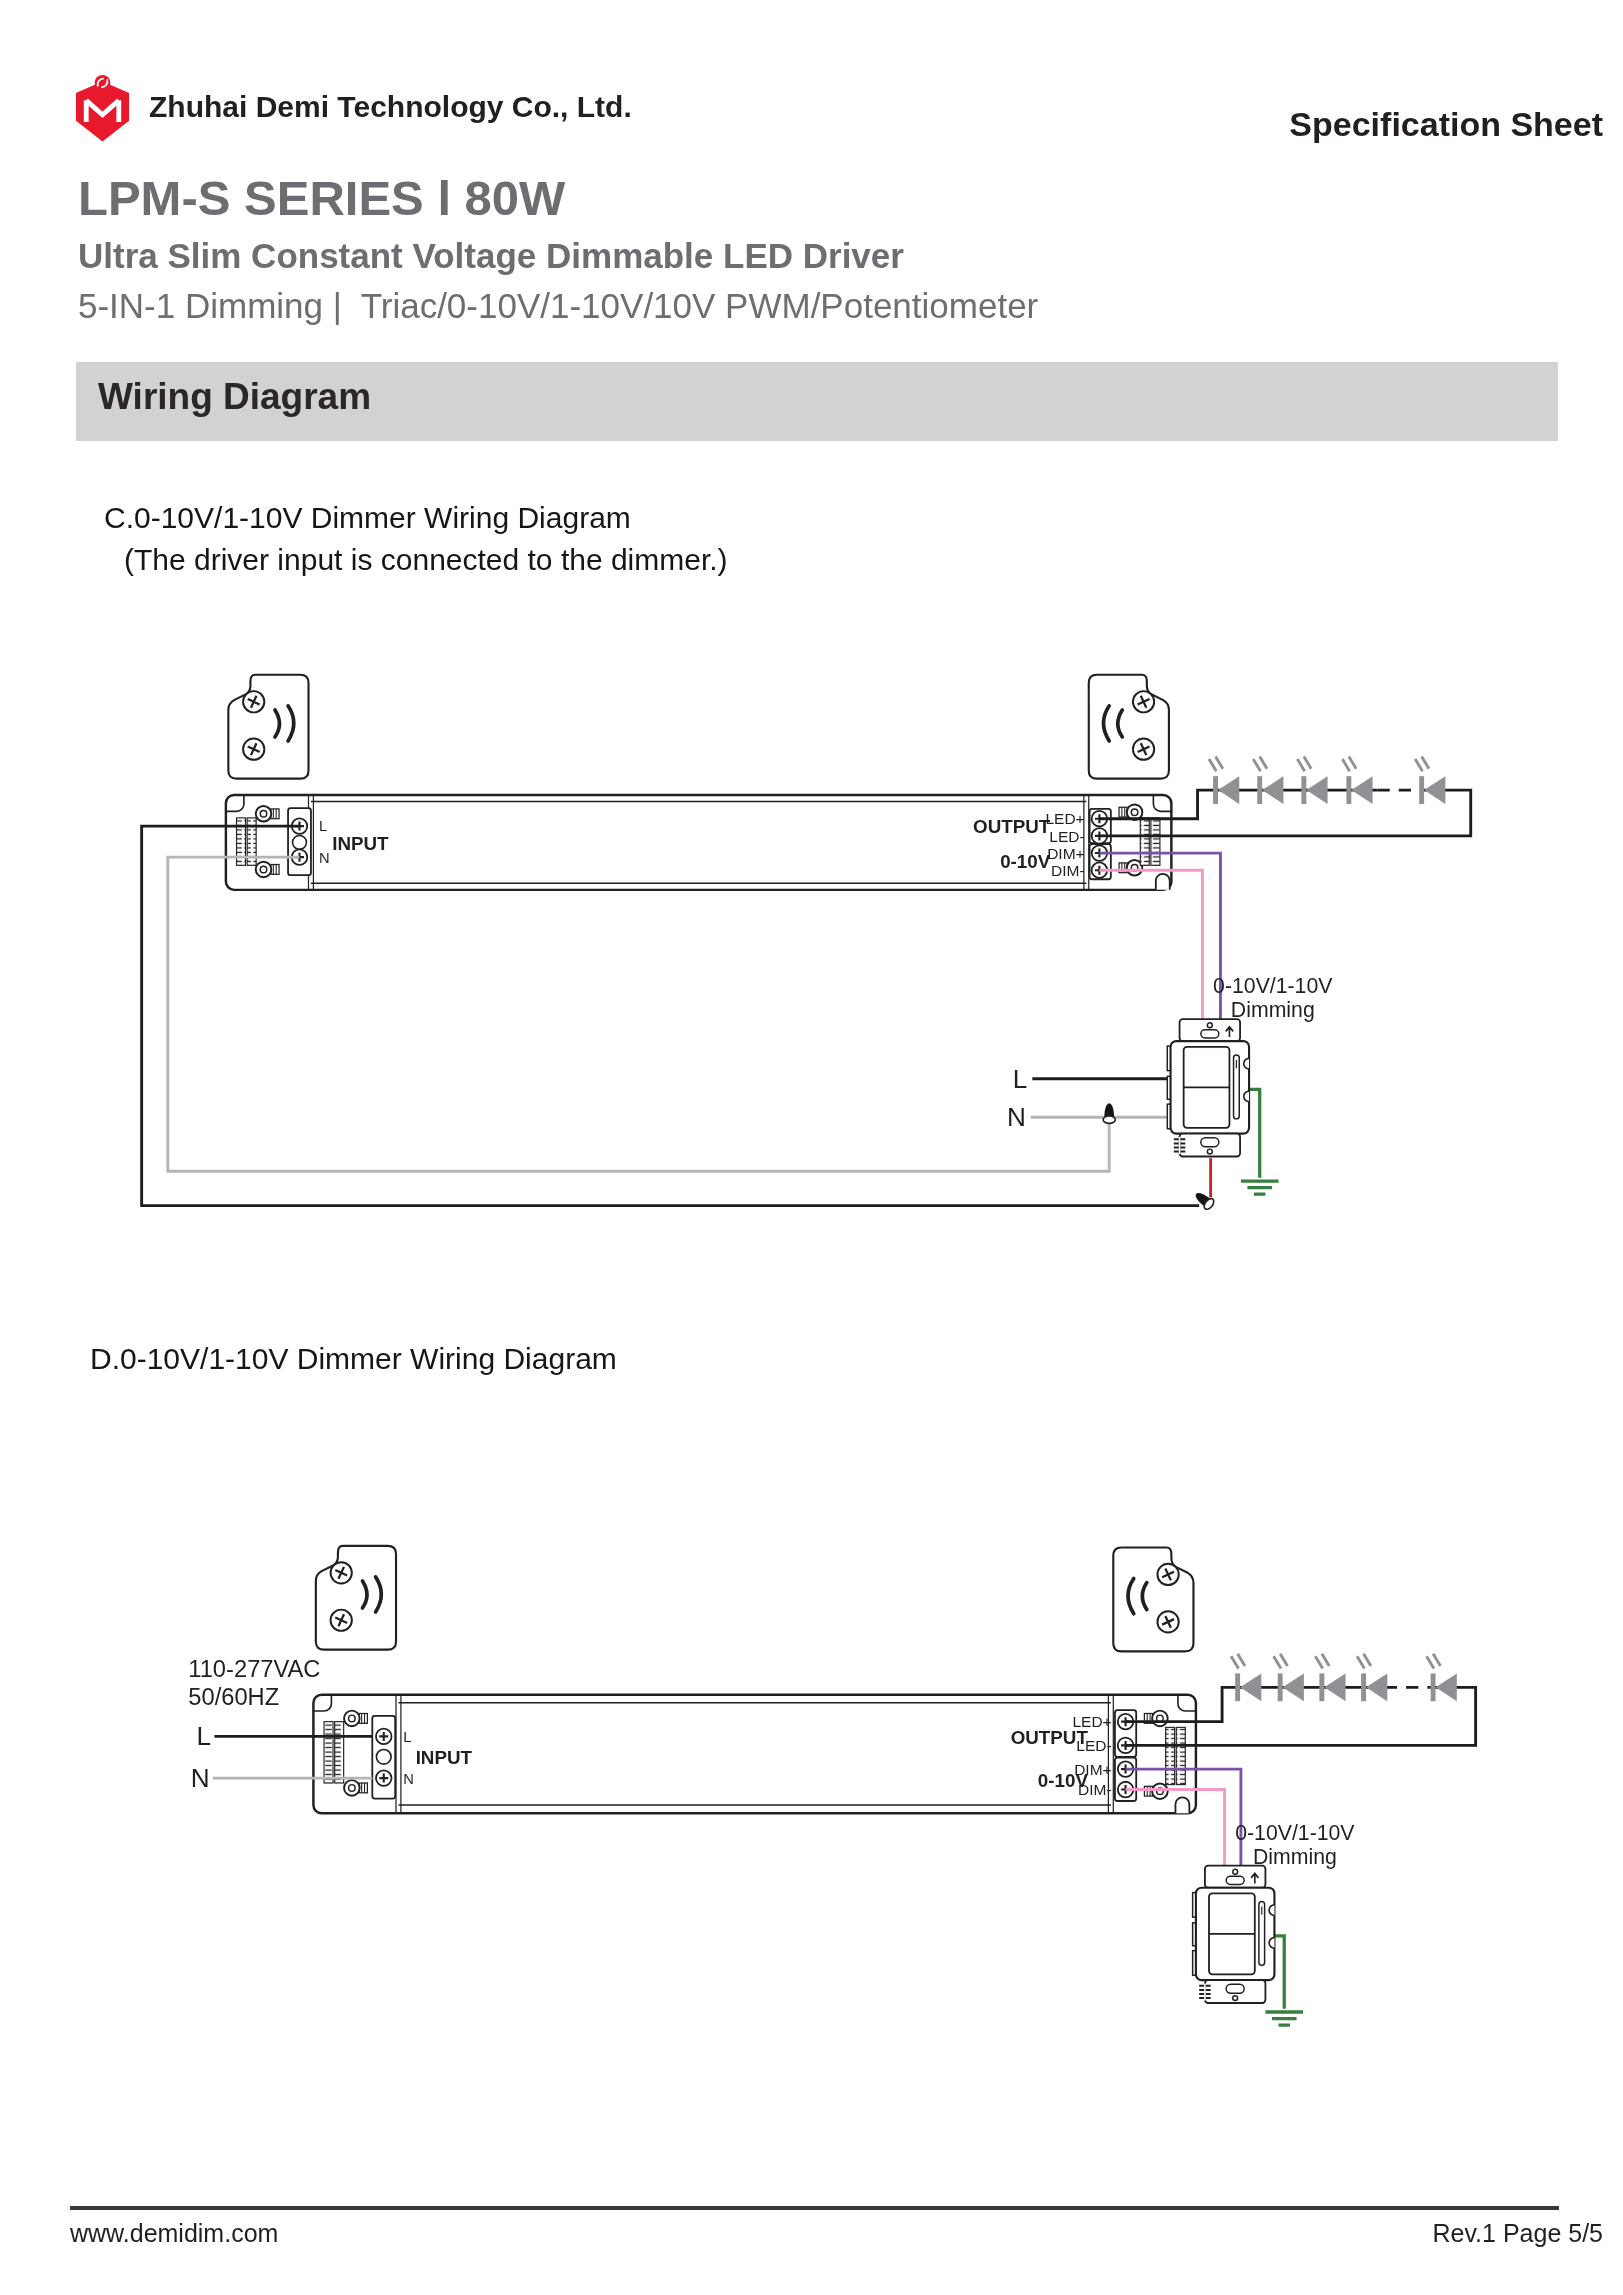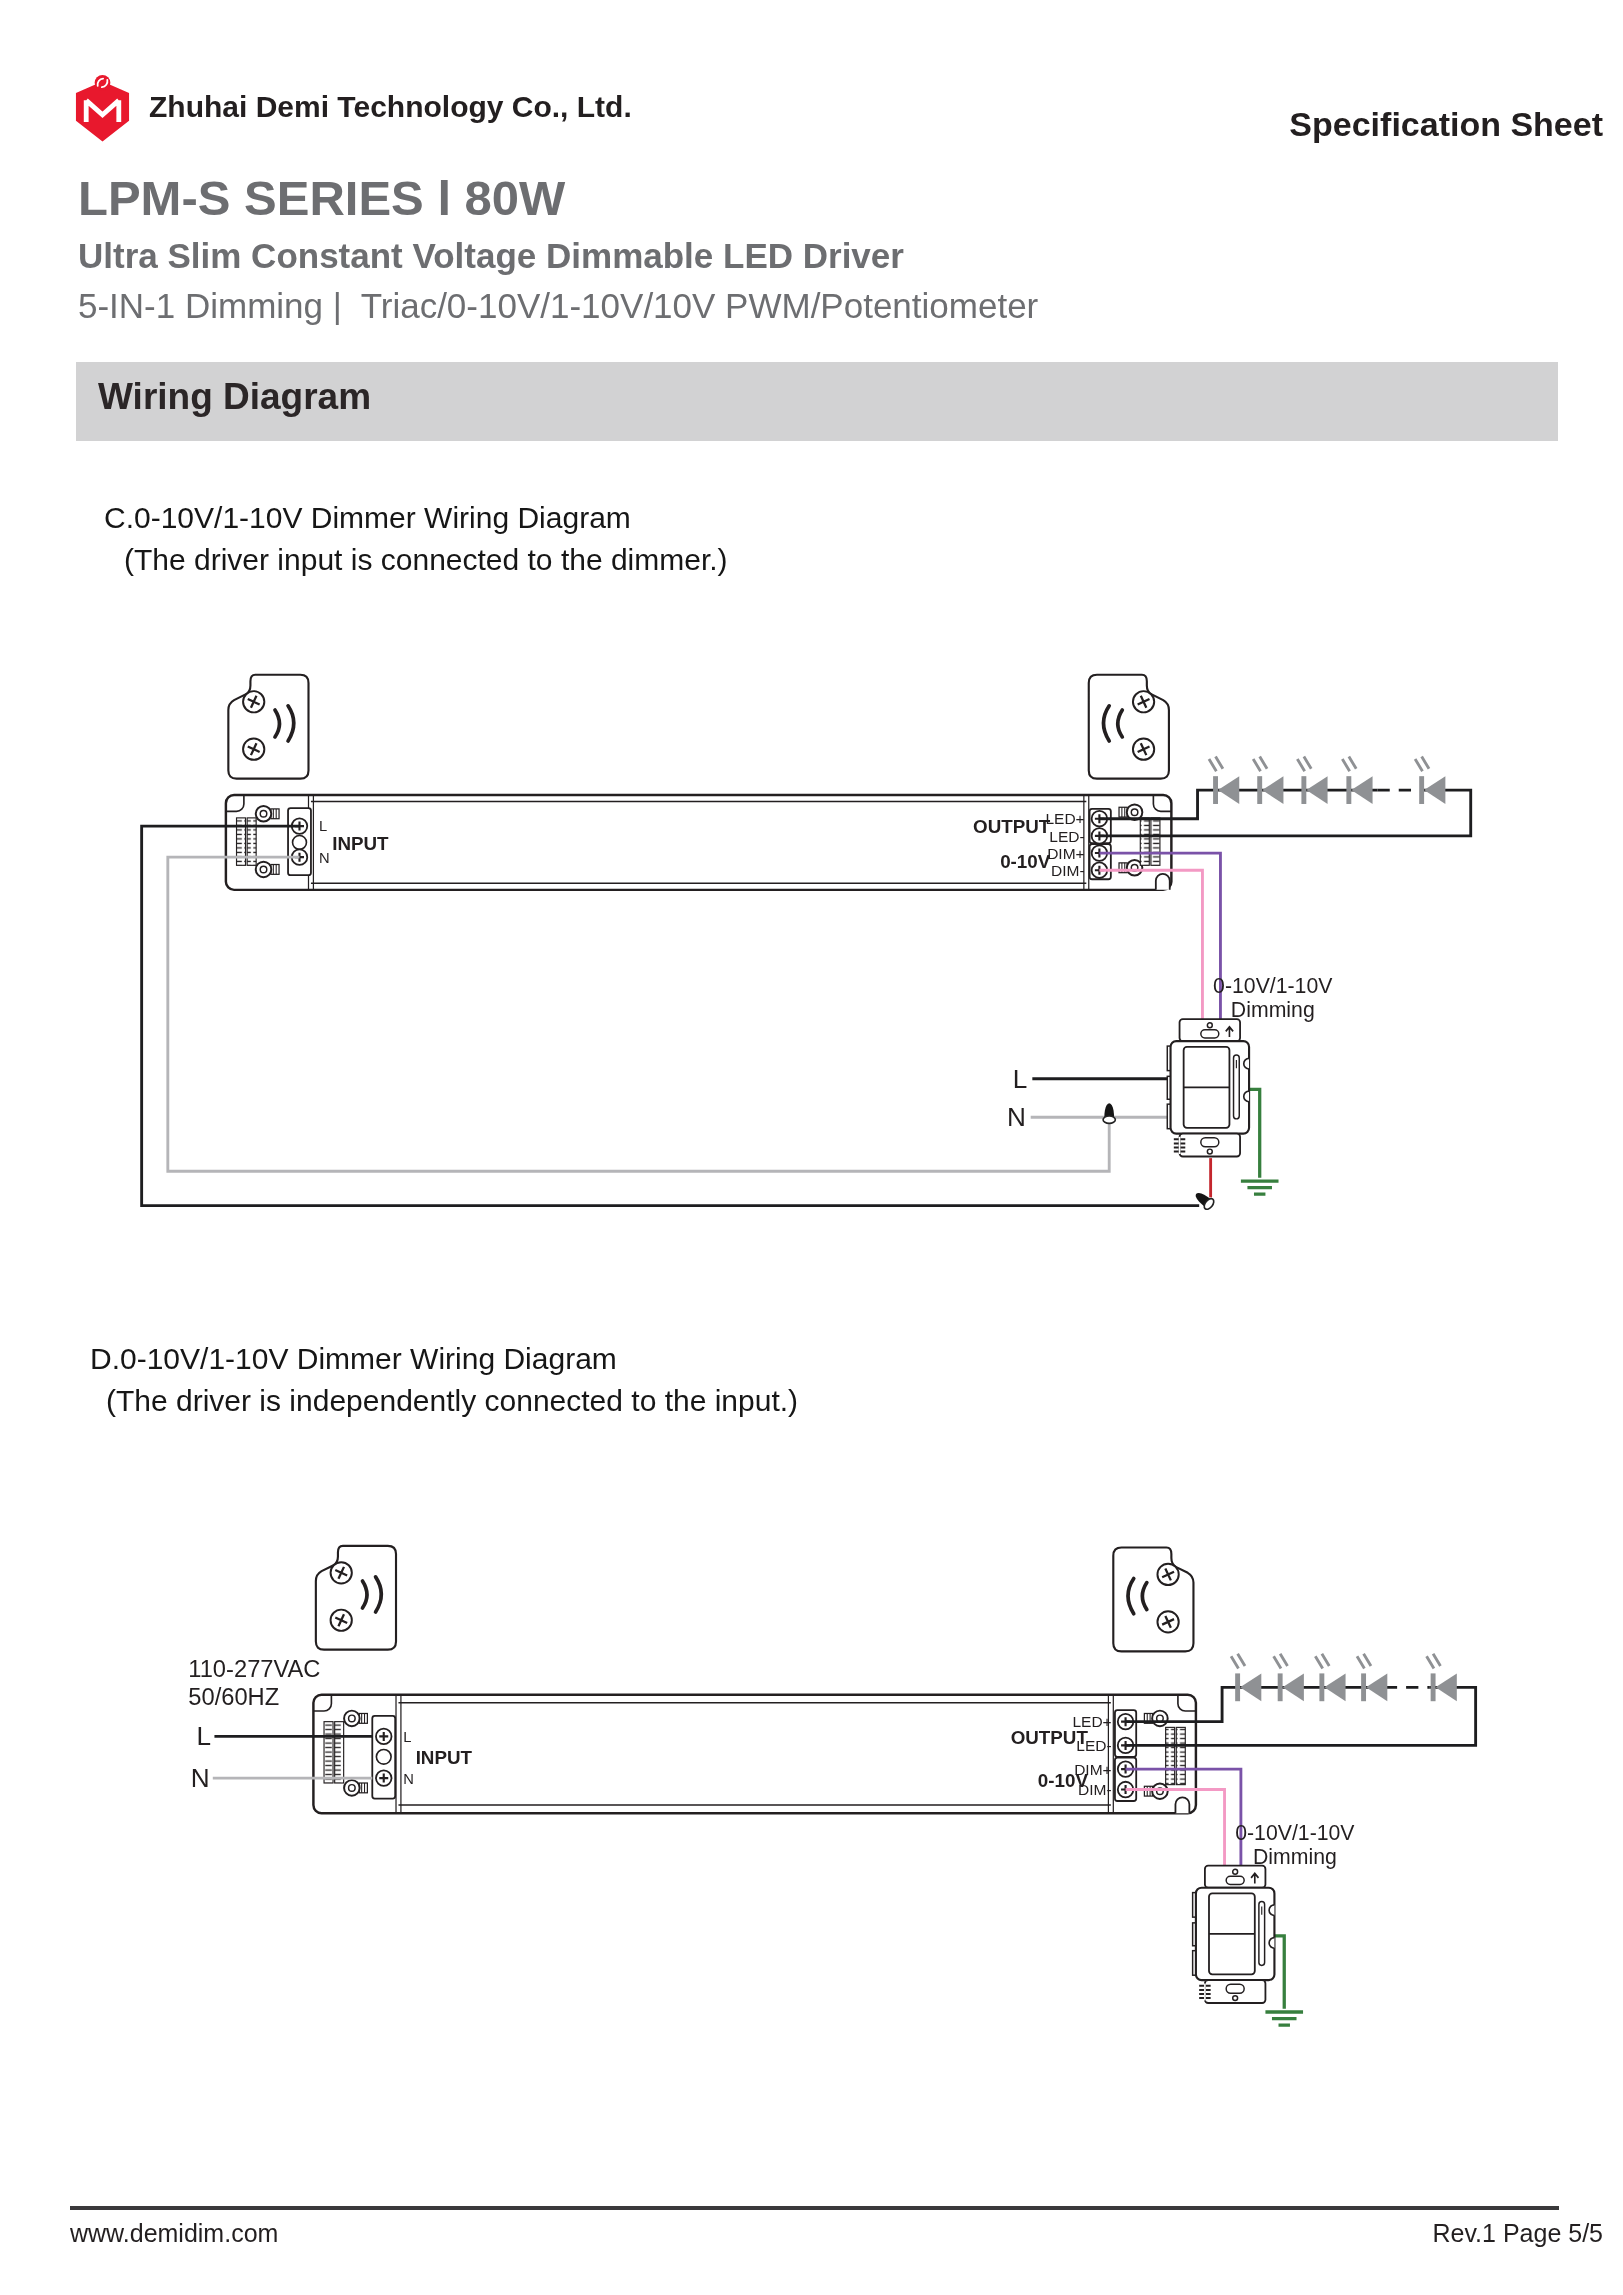--- a/index.html
+++ b/index.html
@@ -65,7 +65,6 @@
   <div class="abs dg-title c-title">C.0-10V/1-10V Dimmer Wiring Diagram</div>
   <div class="abs dg-title c-sub">(The driver input is connected to the dimmer.)</div>
   <div class="abs dg-title d-title">D.0-10V/1-10V Dimmer Wiring Diagram</div>
-  <div class="abs dg-title d-sub">(The driver is independently connected to the input.)</div>
 
   <svg class="abs diagrams" viewBox="0 0 1984 2806">
     <defs>

